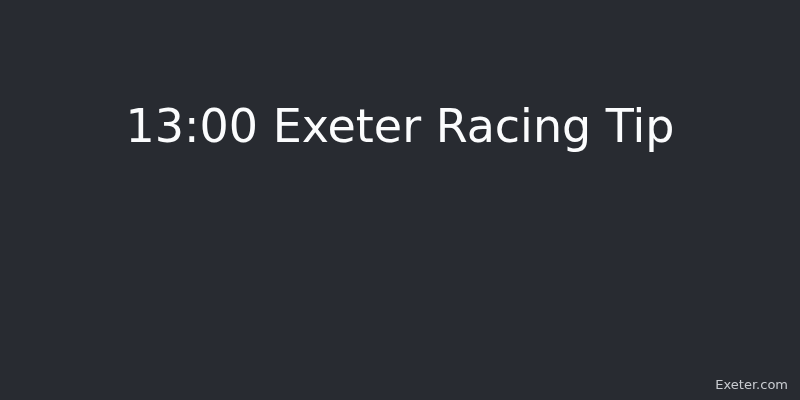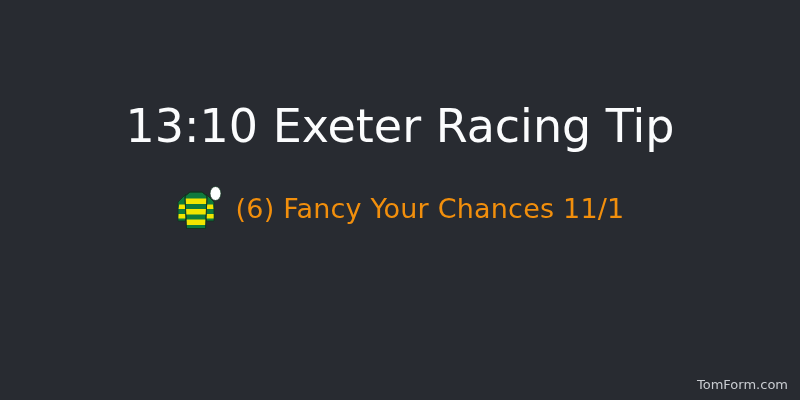--- a/index.html
+++ b/index.html
@@ -89,7 +89,7 @@
 
 <div class="card">
 
-  <div class="tip-title">13:10 Exeter Racing Tip</div>
+  <div class="tip-title">13:00 Exeter Racing Tip</div>
 
   <div class="selection-row">
 

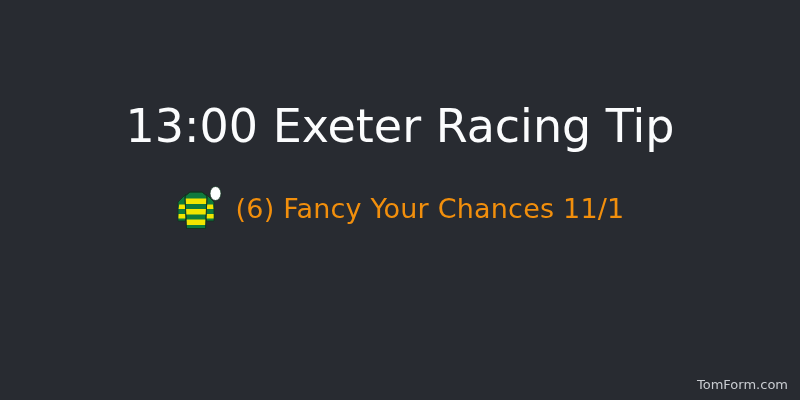--- a/index.html
+++ b/index.html
@@ -91,36 +91,6 @@
 
   <div class="tip-title">13:00 Exeter Racing Tip</div>
 
-  <div class="selection-row">
-
-    <svg class="silks" viewBox="0 0 46 48">
-
-      <ellipse cx="39.5" cy="8.5" rx="5.5" ry="7" fill="#ffffff" stroke="#12331f" stroke-width="0.8"></ellipse>
-
-      <path d="M10 9 L2 17 L2 36 L9.5 36 L11.5 18 Z" fill="#0f7a3d" stroke="#12331f" stroke-width="0.9" stroke-linejoin="round"></path>
-
-      <path d="M30 9 L38 17 L38 36 L30.5 36 L28.5 18 Z" fill="#0f7a3d" stroke="#12331f" stroke-width="0.9" stroke-linejoin="round"></path>
-
-      <g>
-        <path d="M3.2 19.5 L11.1 19.5 L10.8 24 L2.6 24 Z" fill="#f2e500"></path>
-        <path d="M2.6 29 L10.3 29 L10.1 33.5 L2.4 33.5 Z" fill="#f2e500"></path>
-        <path d="M29 19.5 L37 19.5 L37.4 24 L29.2 24 Z" fill="#f2e500"></path>
-        <path d="M29.7 29 L37.6 29 L37.6 33.5 L29.9 33.5 Z" fill="#f2e500"></path>
-      </g>
-
-      <path d="M14 7 L26 7 L31 11 L29.5 43.5 L10.5 43.5 L9 11 Z" fill="#0f7a3d" stroke="#12331f" stroke-width="0.9" stroke-linejoin="round"></path>
-
-      <g>
-        <path d="M9.4 13.5 L30.6 13.5 L30.4 19 L9.6 19 Z" fill="#f2e500"></path>
-        <path d="M9.8 24 L30.2 24 L30.0 29.5 L10.0 29.5 Z" fill="#f2e500"></path>
-        <path d="M10.2 34.5 L29.8 34.5 L29.6 40 L10.4 40 Z" fill="#f2e500"></path>
-      </g>
-
-      <path d="M14 7 L26 7 L31 11 L29.5 43.5 L10.5 43.5 L9 11 Z" fill="none" stroke="#12331f" stroke-width="0.9" stroke-linejoin="round"></path>
-    </svg>
-
-    <div class="selection-text">(6) Fancy Your Chances 11/1</div>
-  </div>
 
 
   <div class="watermark">TomForm.com</div>

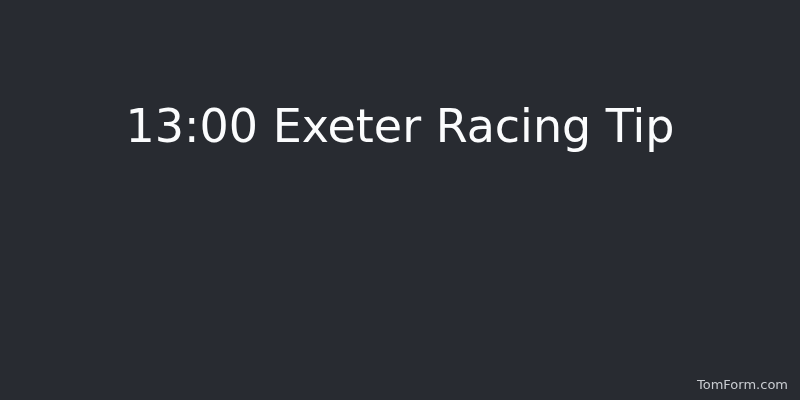--- a/index.html
+++ b/index.html
@@ -93,7 +93,7 @@
 
 
 
-  <div class="watermark">TomForm.com</div>
+  <div class="watermark">Exeter.com</div>
 
 </div>
 

